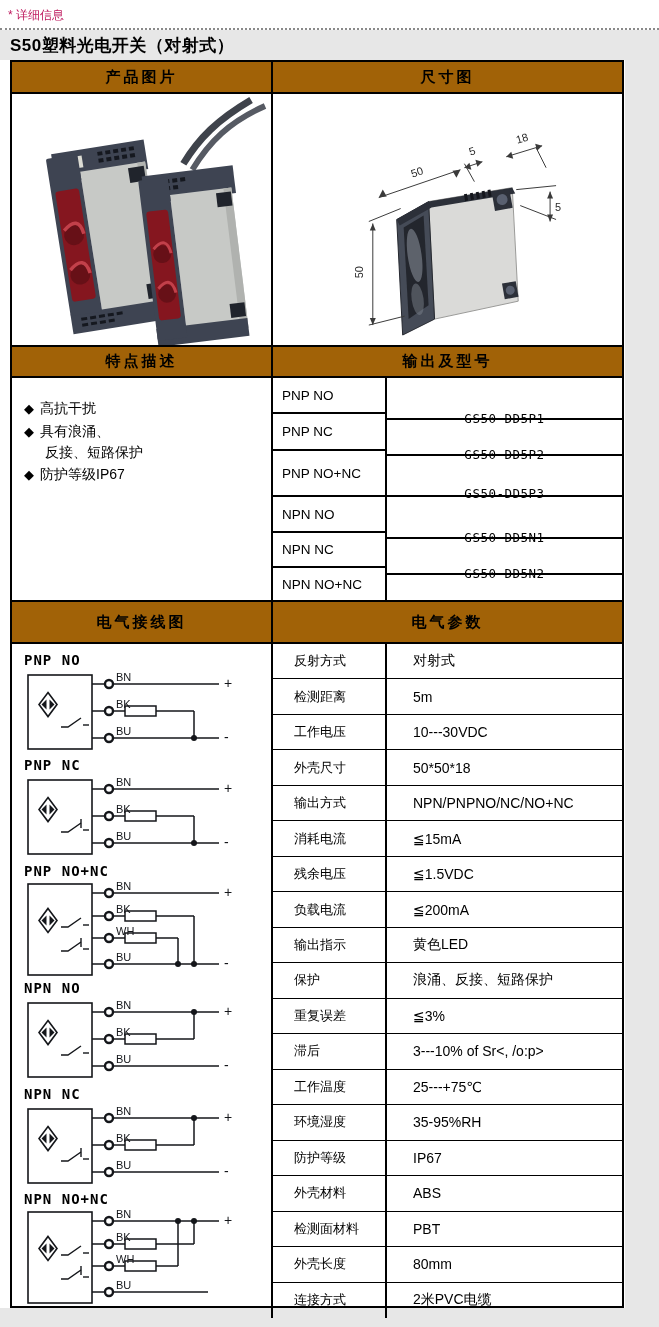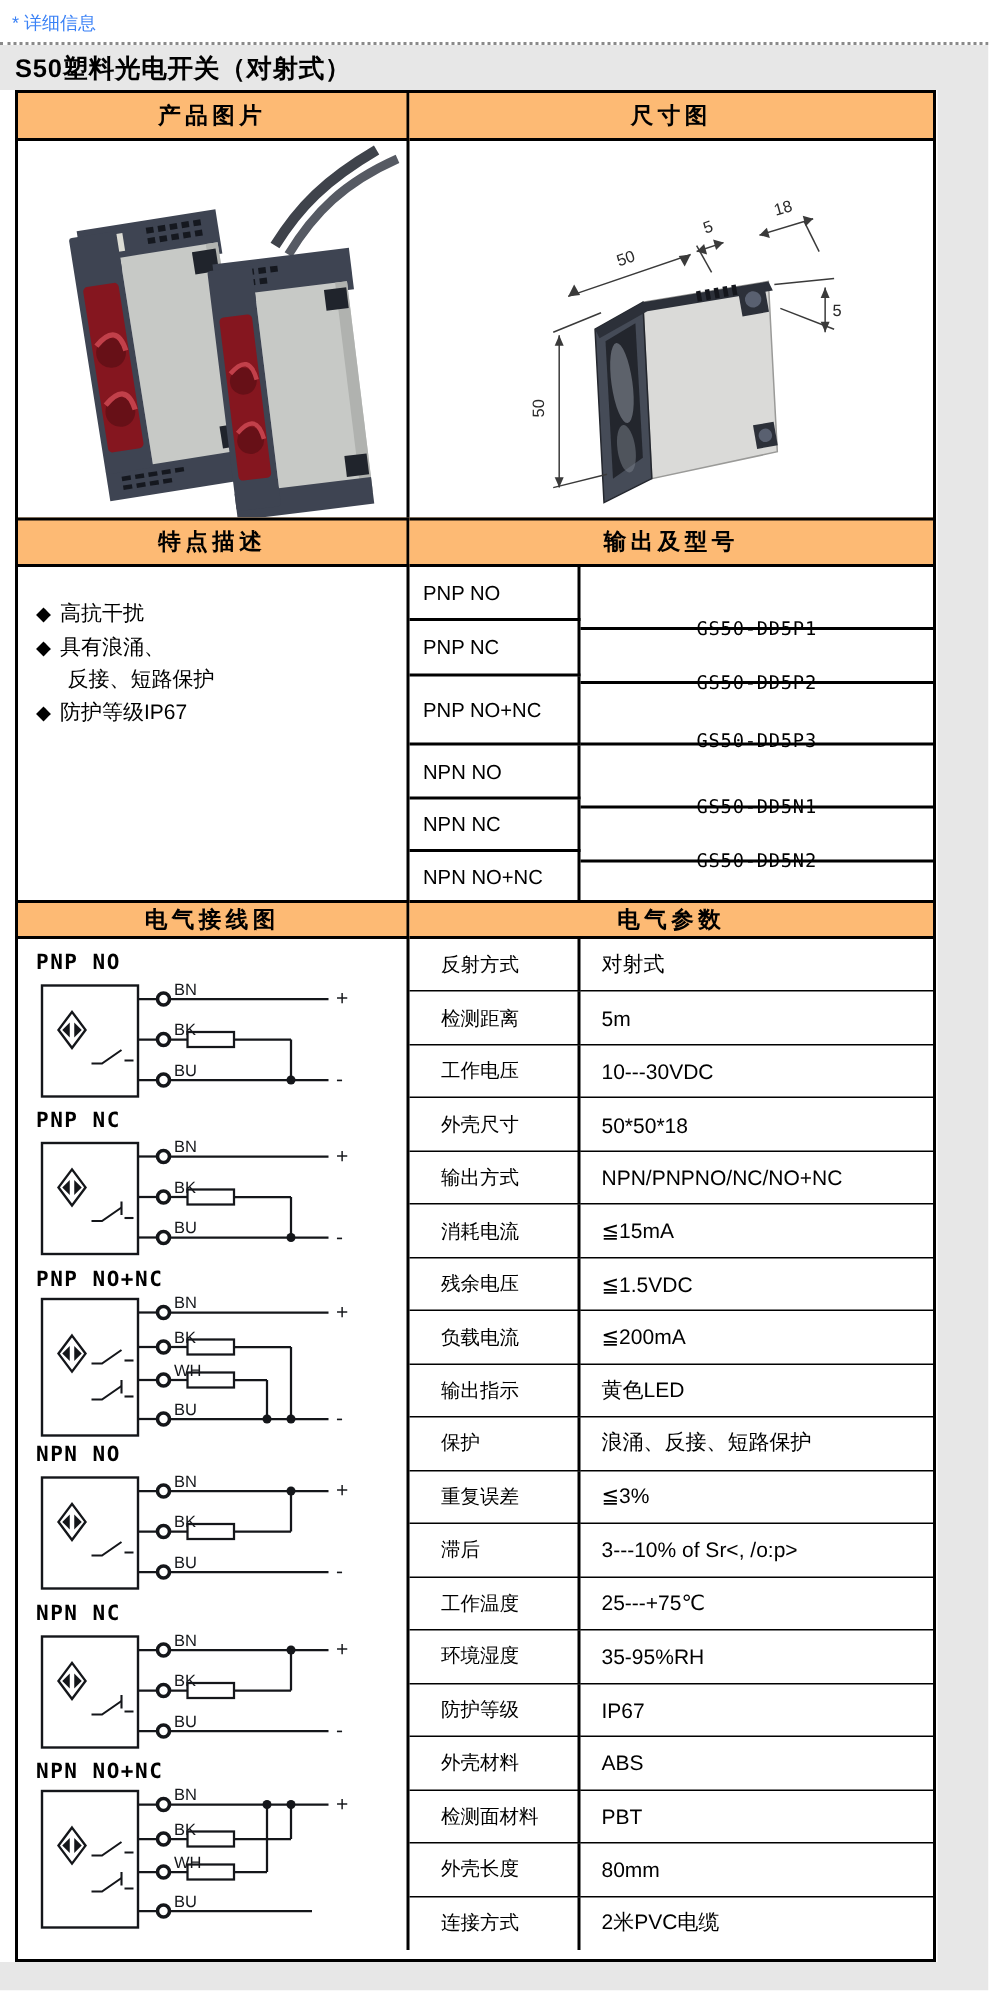--- a/index.html
+++ b/index.html
@@ -9,7 +9,7 @@
     overflow:hidden;
   }
   .gray-bg{position:absolute;left:0;top:30px;width:659px;height:1297px;background:#e7e7e7;}
-  .note{position:absolute;top:7px;left:8px;font-size:12px;color:#3b82f6;}
+  .note{position:absolute;top:7px;left:8px;font-size:12px;color:#be185d;}
   .dotted-rule{position:absolute;top:28px;left:0;width:659px;height:0;border-top:2px dotted #8a8a8a;}
   .page-title{position:absolute;top:34px;left:10px;font-size:17px;font-weight:bold;letter-spacing:.5px;}
   .content{position:absolute;left:0;top:60px;width:625px;height:1248px;background:#fff;}

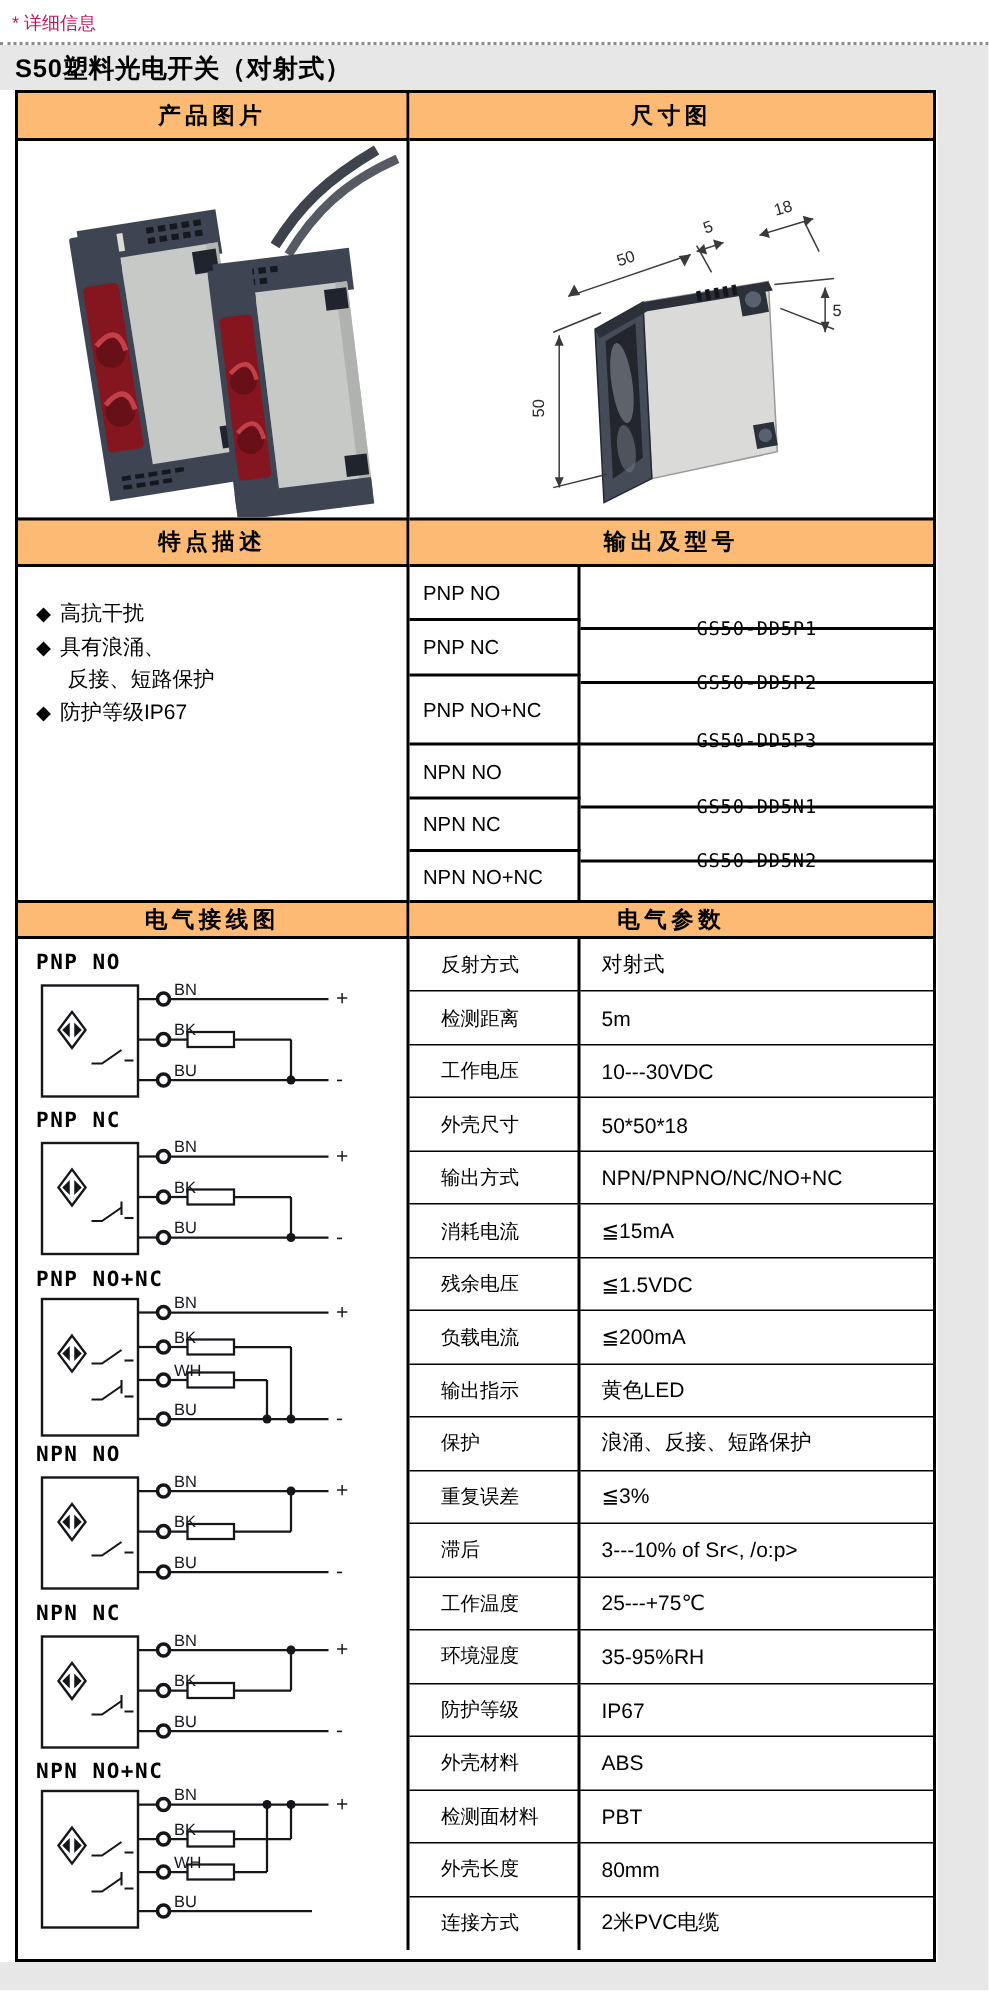--- a/index.html
+++ b/index.html
@@ -23,7 +23,7 @@
   .r-bottom{height:674px;}
   .cl{width:261px;box-sizing:border-box;border-right:2px solid #000;}
   .cr{width:349px;box-sizing:border-box;}
-  .hdr{background:#fdba74;font-weight:bold;font-size:15px;display:flex;align-items:center;justify-content:center;letter-spacing:3px;border-bottom:2px solid #000;}
+  .hdr{background:#a16207;font-weight:bold;font-size:15px;display:flex;align-items:center;justify-content:center;letter-spacing:3px;border-bottom:2px solid #000;}
   .r-hdr2 .hdr,.r-hdr3 .hdr{border-top:2px solid #000;border-bottom:2px solid #000;}
   .r-img .cl,.r-img .cr{display:flex;align-items:center;justify-content:center;overflow:hidden;}
   

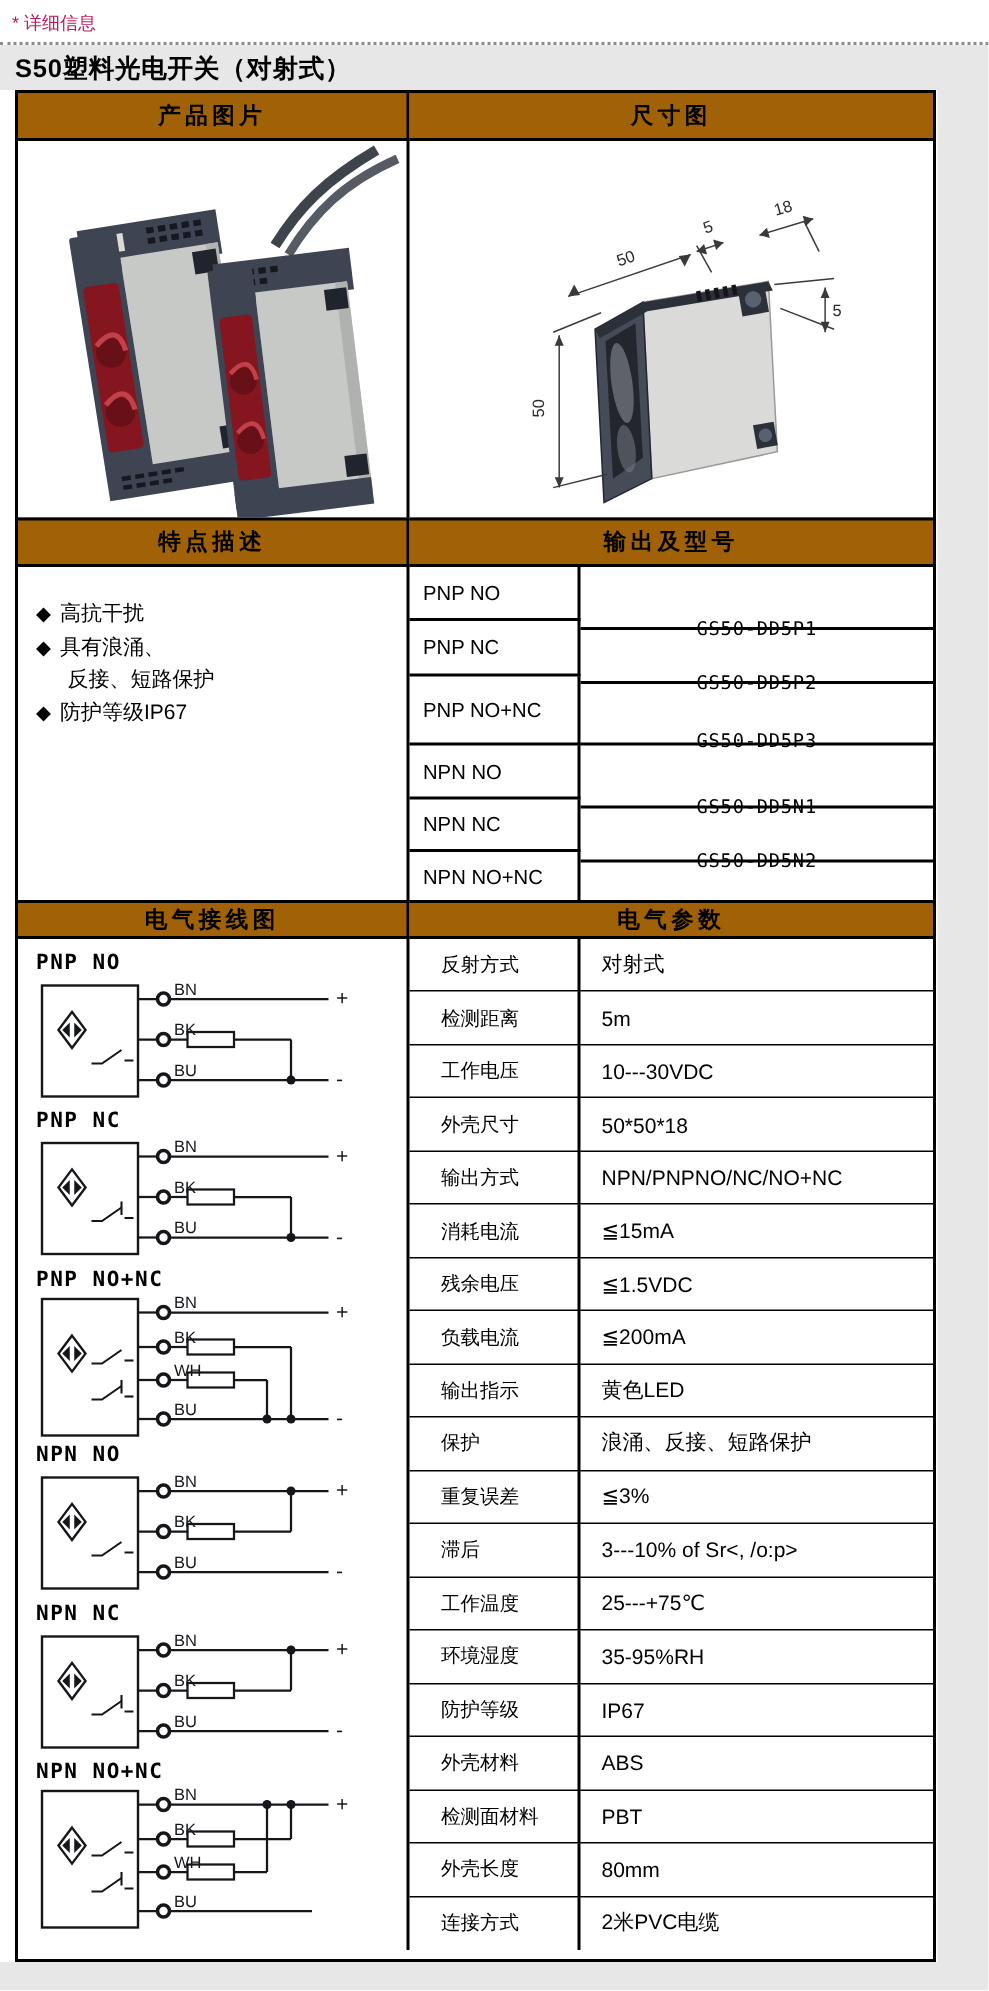--- a/index.html
+++ b/index.html
@@ -19,7 +19,7 @@
   .r-img{height:251px;}
   .r-hdr2{height:33px;}
   .r-feat{height:222px;}
-  .r-hdr3{height:26px;}
+  .r-hdr3{height:44px;}
   .r-bottom{height:674px;}
   .cl{width:261px;box-sizing:border-box;border-right:2px solid #000;}
   .cr{width:349px;box-sizing:border-box;}

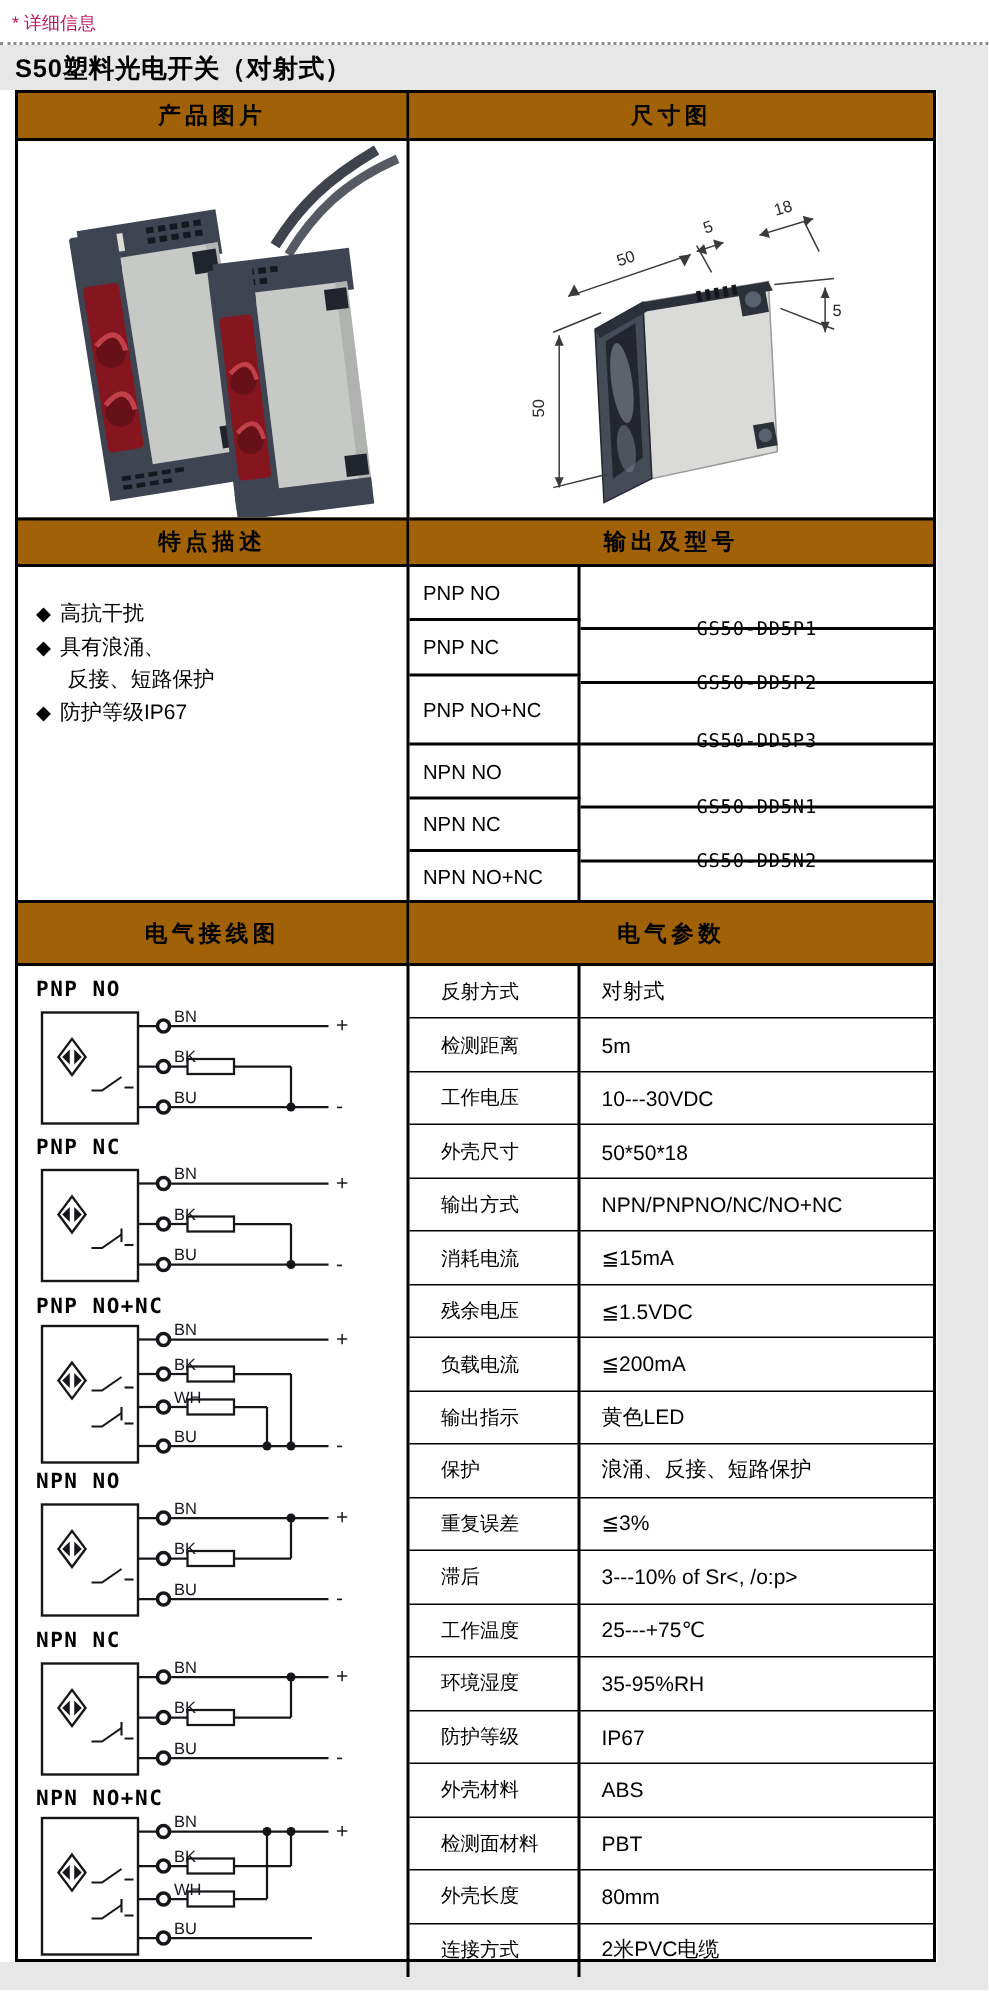--- a/index.html
+++ b/index.html
@@ -41,7 +41,7 @@
   .ptable{display:grid;grid-template-columns:114px 1fr;grid-auto-rows:1fr;height:674px;box-sizing:border-box;}
   .pname,.pval{box-sizing:border-box;display:flex;align-items:center;border-bottom:1.5px solid #000;}
   .pname{padding-left:21px;font-size:13px;border-right:2px solid #000;}
-  .pval{padding-left:14px;font-size:14px;}
+  .pval{padding-left:26px;font-size:14px;}
   .pname.last,.pval.last{border-bottom:0;}
   
   .wiring{height:674px;box-sizing:border-box;display:flex;flex-direction:column;justify-content:space-between;padding:8px 0 12px 10px;}

